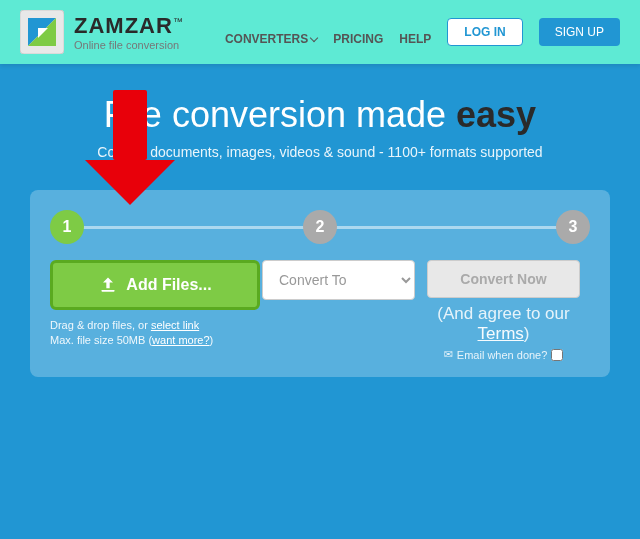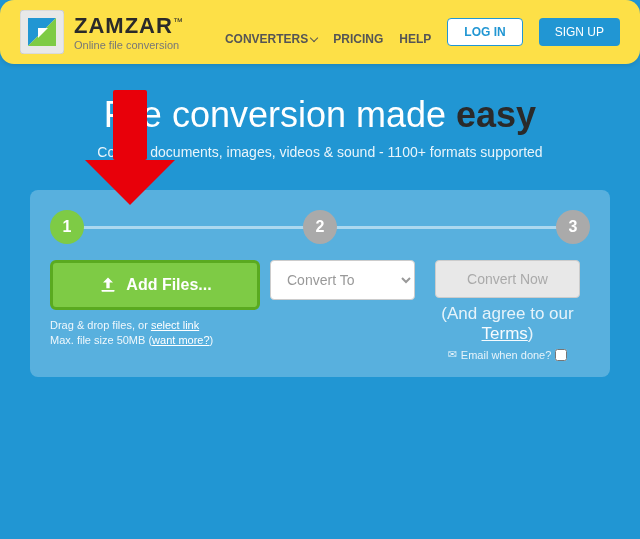--- a/index.html
+++ b/index.html
@@ -13,13 +13,12 @@
 
     
     .navbar {
-      background: #fde047;
+      background: #5eead4;
       padding: 10px 20px;
       display: flex;
       align-items: center;
       justify-content: space-between;
       box-shadow: 0 2px 4px rgba(0,0,0,0.1);
-      border-radius: 14px;
     }
     .navbar-left {
       display: flex;

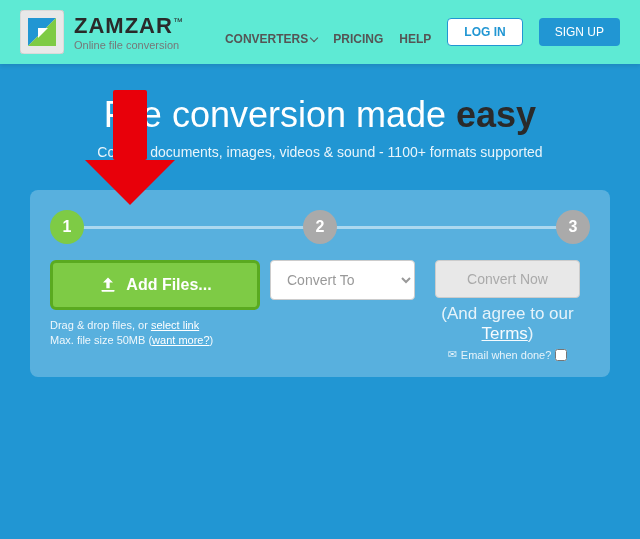--- a/index.html
+++ b/index.html
@@ -174,7 +174,7 @@
       flex: 1;
       display: flex;
       flex-direction: column;
-      padding: 0 10px;
+      padding: 0 2px;
     }
     .step3-area {
       flex: 1;

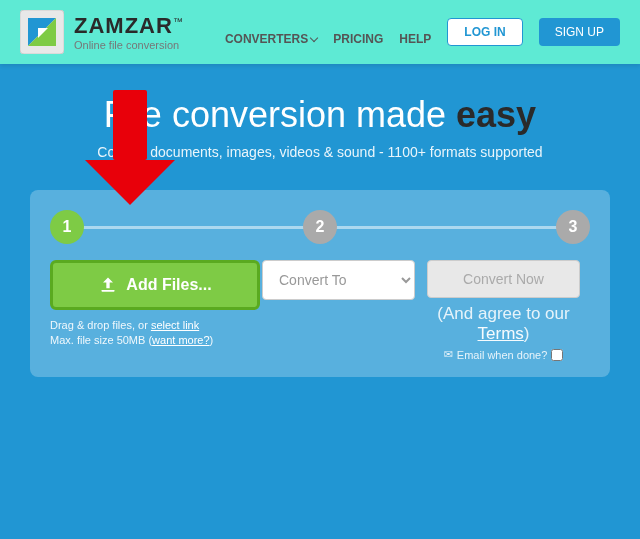--- a/index.html
+++ b/index.html
@@ -238,7 +238,7 @@
       color: #aaa;
       font-size: 14px;
       cursor: pointer;
-      font-weight: normal;
+      font-weight: bold;
     }
 
     .agree-text {

